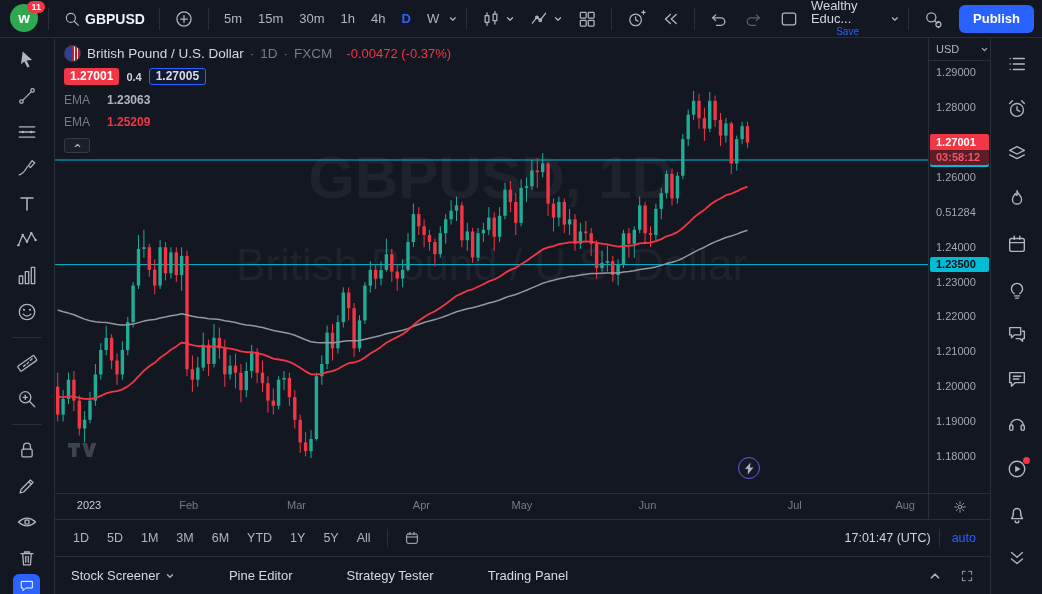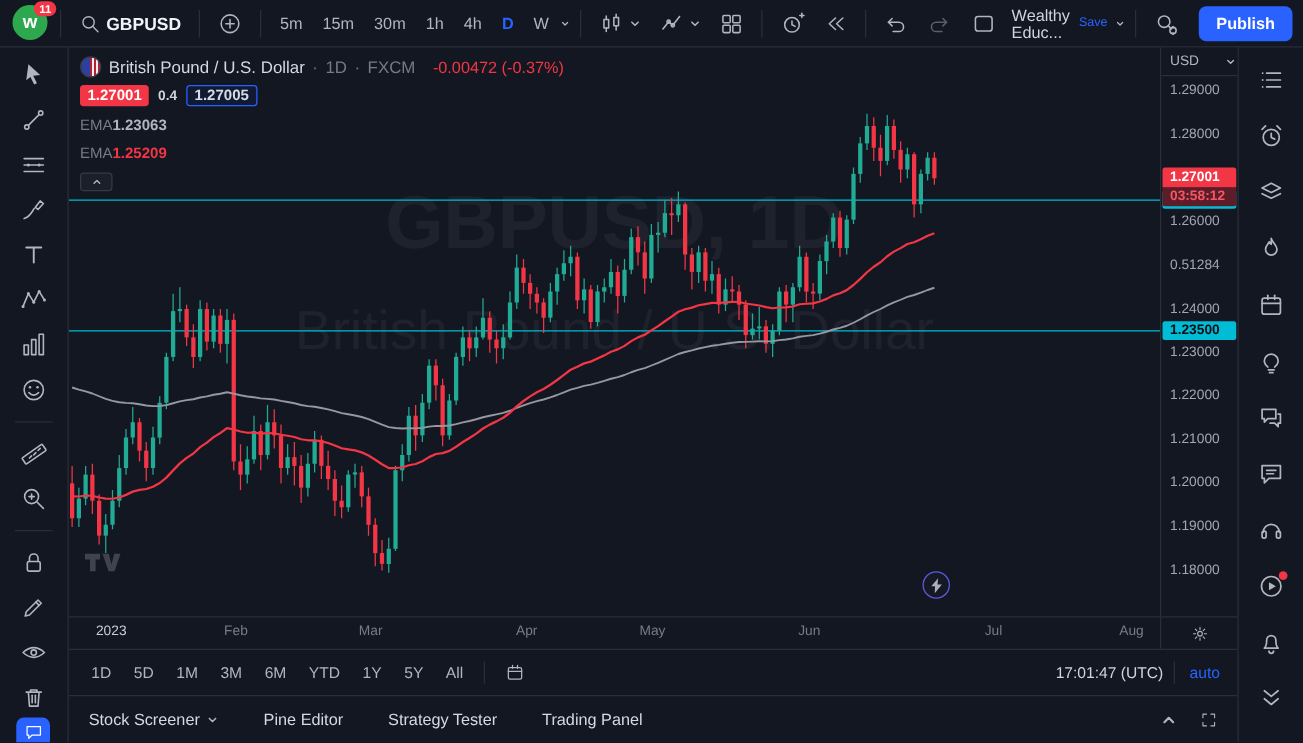--- a/index.html
+++ b/index.html
@@ -26,7 +26,7 @@
   .symbol-name { font-size:14px; font-weight:700; color:#f0f3fa; }
   .iv { padding:4px 7px; font-size:13px; color:#b2b5be; border-radius:4px; cursor:pointer; flex:none; }
   .iv.active { color:#2962ff; font-weight:700; }
-  .layout-name { display:flex; flex-direction:row; align-items:center; line-height:13px; padding:0 4px; cursor:pointer; }
+  .layout-name { display:flex; flex-direction:column; align-items:center; line-height:13px; padding:0 4px; cursor:pointer; }
   .layout-name .nm { font-size:13px; color:#d1d4dc; }
   .layout-name .sv { font-size:10px; color:#2962ff; }
   .publish { background:#2962ff; color:#fff; font-size:13px; font-weight:600; border:none; border-radius:6px;

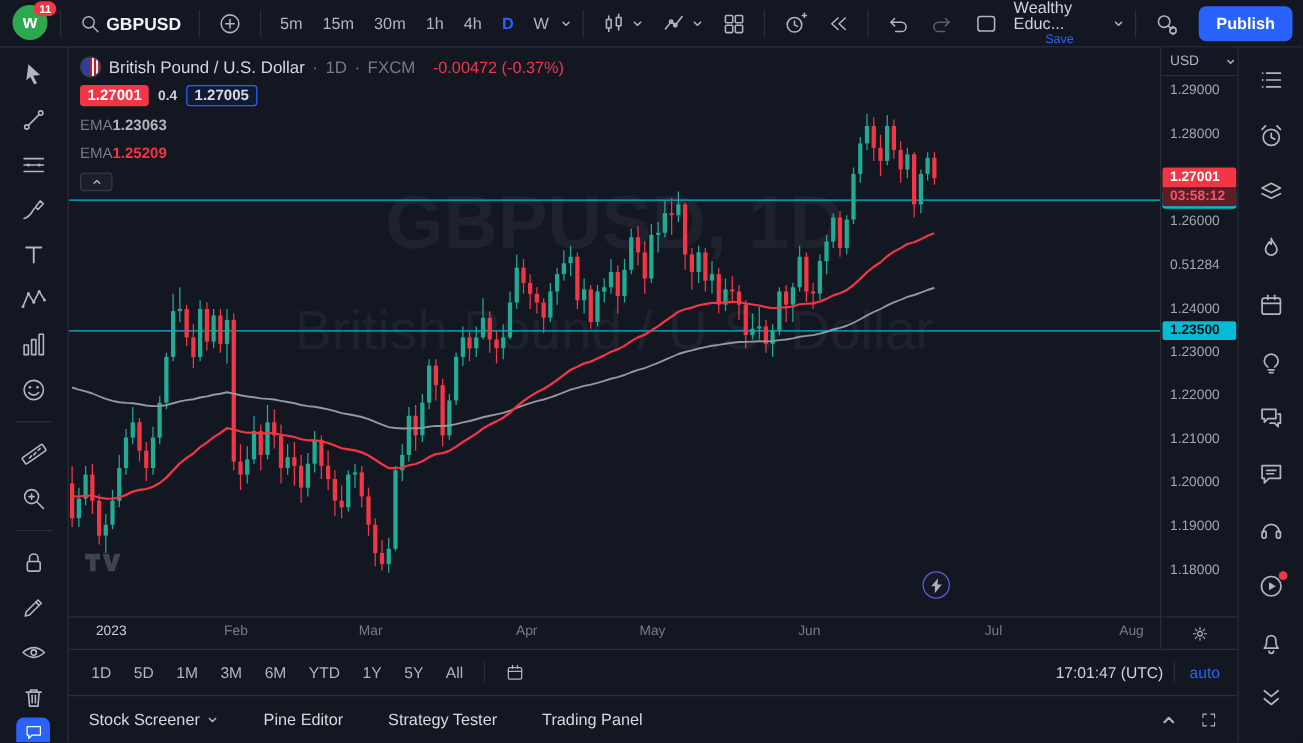--- a/index.html
+++ b/index.html
@@ -66,7 +66,7 @@
   .spread { font-size:11px; font-weight:600; color:#d1d4dc; }
   .badge-blue { border:1px solid #2962ff; background:#101a33; color:#d7dbe4; font-size:12px; font-weight:700;
                 padding:0 6px 1px; border-radius:3px; }
-  .ema-row { display:flex; gap:0; margin-top:8px; font-size:12px; color:#787b86; align-items:flex-start; }
+  .ema-row { display:flex; gap:17px; margin-top:8px; font-size:12px; color:#787b86; align-items:flex-start; }
   .ema-val { font-weight:600; }
   .collapse { margin-top:9px; width:26px; height:15px; border:1px solid #363a45; background:#1b1f2a; border-radius:3px;
               display:flex; align-items:center; justify-content:center; cursor:pointer; }

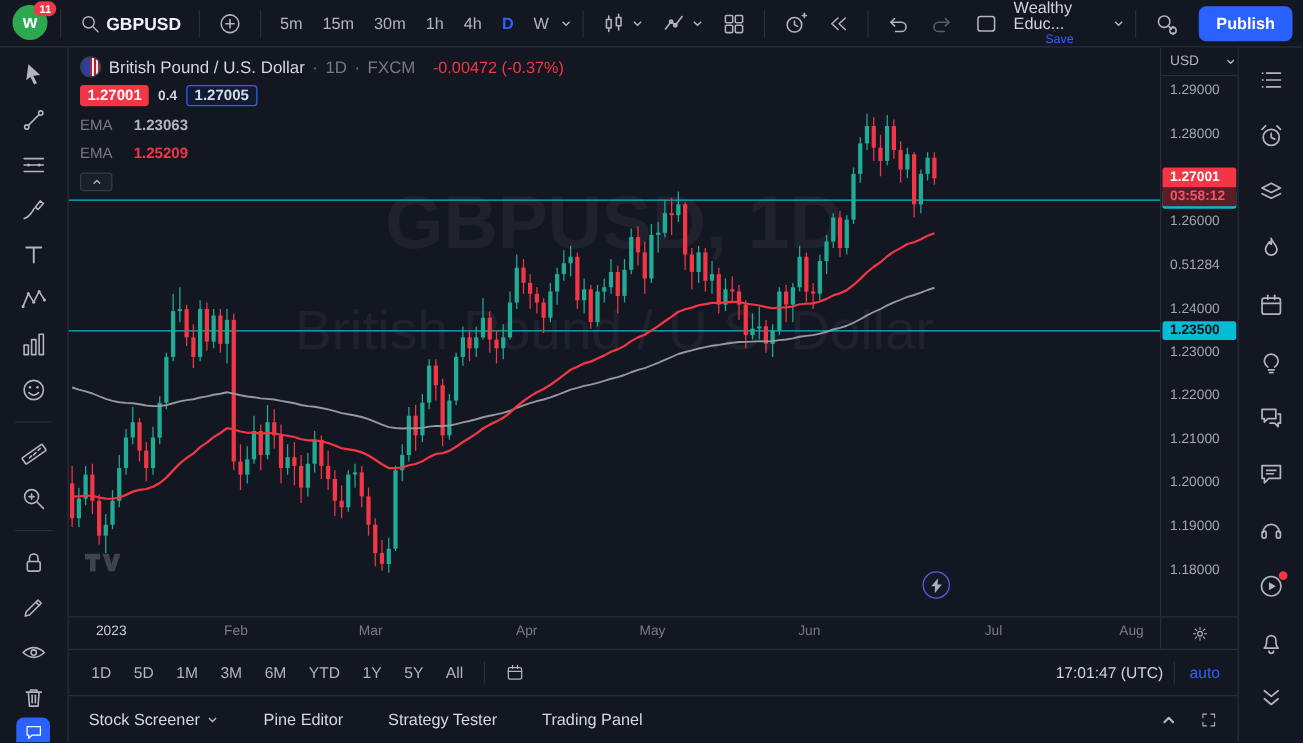--- a/index.html
+++ b/index.html
@@ -100,7 +100,7 @@
   .clock { font-size:12.5px; color:#d1d4dc; cursor:pointer; }
   .auto { font-size:12.5px; color:#2962ff; cursor:pointer; padding:0 4px; }
 
-  .tabs-bar { height:38px; border-top:1px solid #2a2e39; display:flex; align-items:center; padding:0 16px; gap:36px; }
+  .tabs-bar { height:38px; border-top:1px solid #2a2e39; display:flex; align-items:center; padding:0 16px; gap:54px; }
   .tab { font-size:13px; color:#d6d9e0; display:flex; align-items:center; gap:5px; cursor:pointer; flex:none; }
   .tabs-right { margin-left:auto; display:flex; align-items:center; gap:18px; }
 

